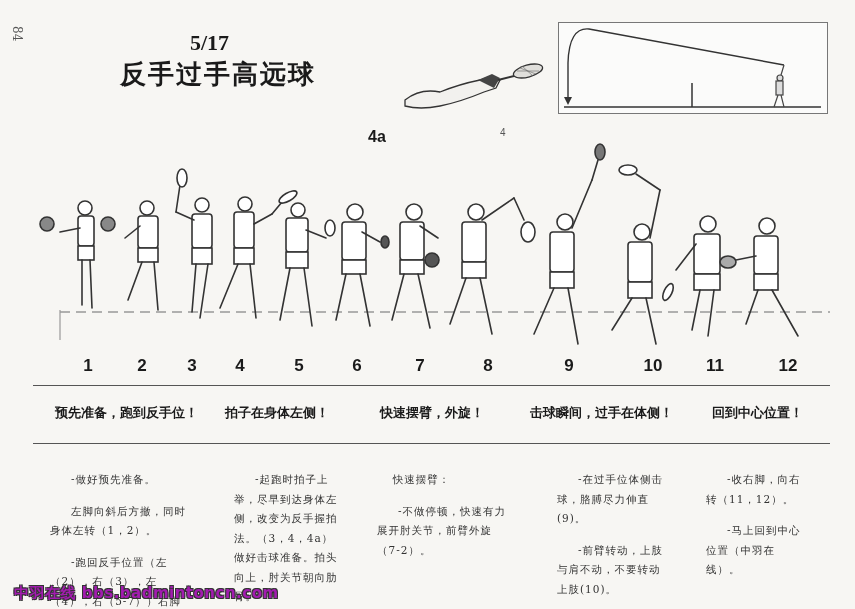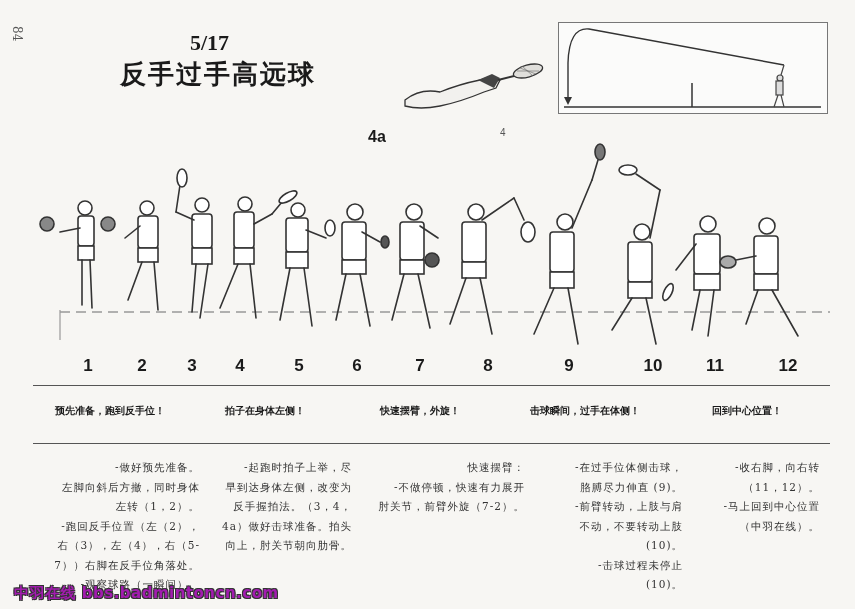--- a/index.html
+++ b/index.html
@@ -26,7 +26,7 @@
   }
   .hr { height:0; border-top:1.5px solid #555; }
   .cue {
-    top:404px; font-size:10px; font-weight:bold; font-family:Liberation Serif, serif; white-space:nowrap;
+    top:404px; font-size:13px; font-weight:bold; font-family:Liberation Serif, serif; white-space:nowrap;
   }
   .col {
     top:458px; font-size:10.5px; line-height:19.5px; color:#333;

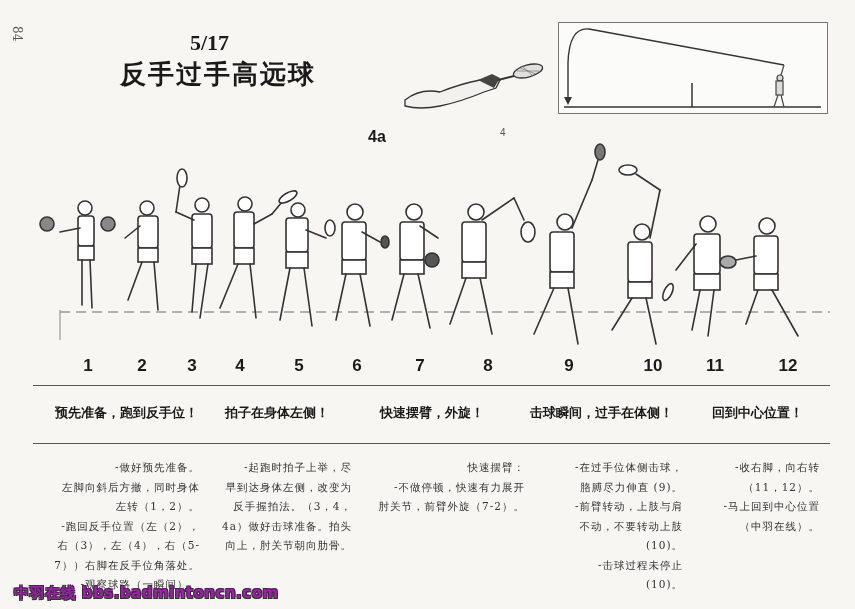--- a/index.html
+++ b/index.html
@@ -32,7 +32,7 @@
     top:458px; font-size:10.5px; line-height:19.5px; color:#333;
     font-family:"DejaVu Serif", serif; letter-spacing:1px;
   }
-  .col p { margin:0;text-align:right; }
+  .col p { margin:12px; }
   .col .ind { text-indent:2em; }
   .watermark {
     left:14px; top:584px; font-size:15px; font-weight:bold; color:#a21caf;

